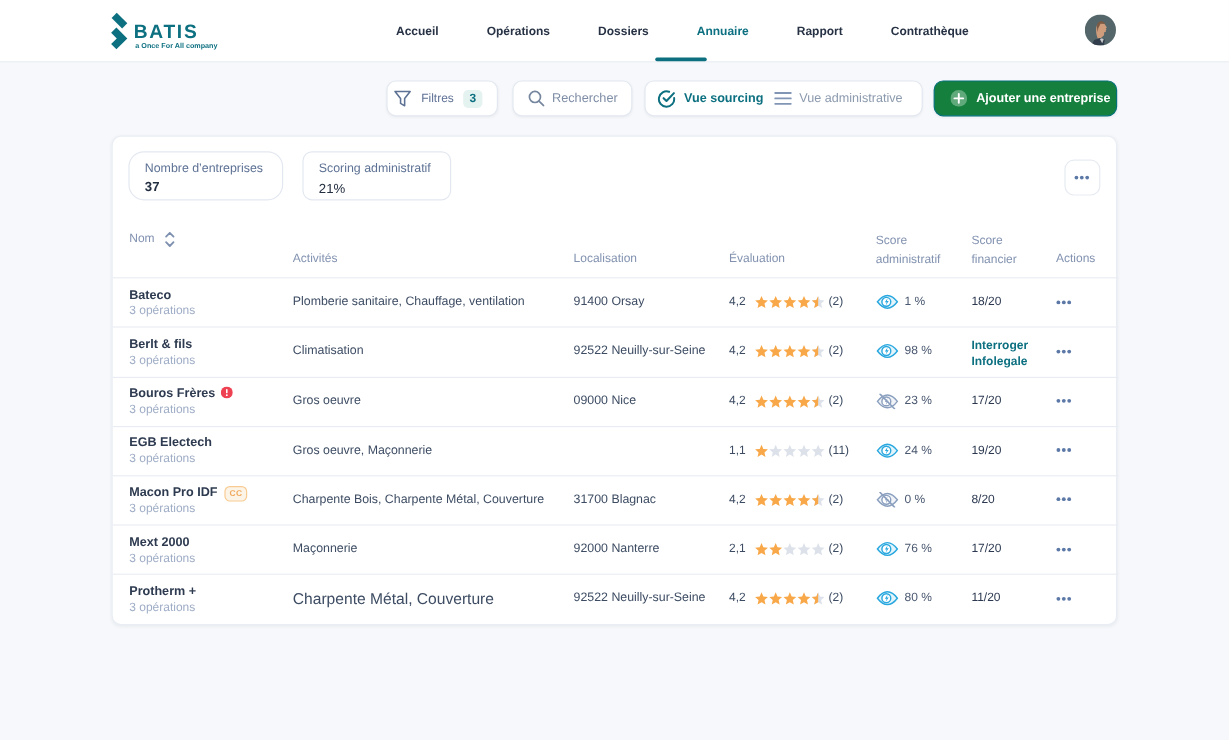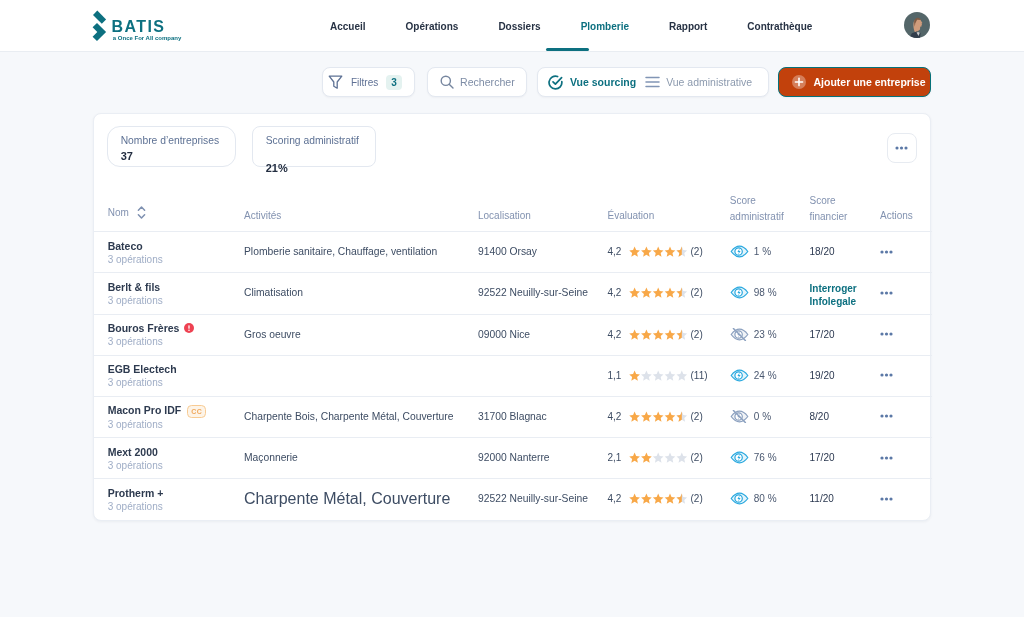--- a/index.html
+++ b/index.html
@@ -22,7 +22,7 @@
   <span>Accueil</span>
     <span>Opérations</span>
     <span>Dossiers</span>
-    <span style="color:#0d7080">Plomberie</span>
+    <span style="color:#0d7080">Annuaire</span>
     <span>Rapport</span>
     <span>Contrathèque</span>
 </div>

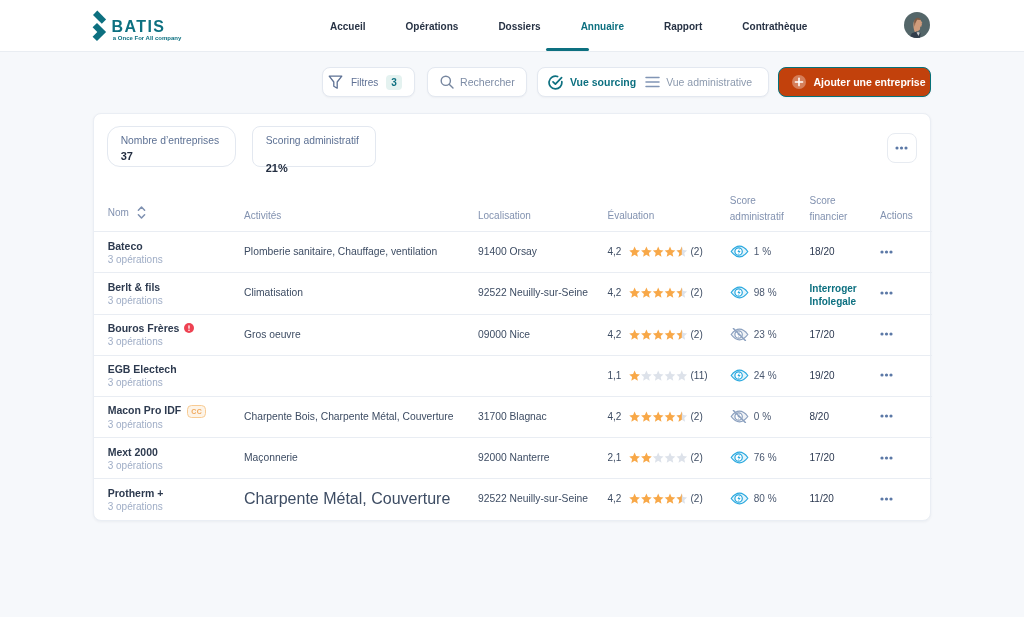--- a/index.html
+++ b/index.html
@@ -75,7 +75,7 @@
     </span>
     <span style="font-size:10.5px;color:#8c9aae;margin-left:6px">Vue administrative</span>
 </div>
-<div class="btn" style="left:778px;width:153px;background:#c2410c;border-color:#057179;padding-left:12.5px">
+<div class="btn" style="left:778px;width:153px;background:#15803d;border-color:#057179;padding-left:12.5px">
   <svg width="14" height="14" viewBox="0 0 14 14" style="display:block">
       <circle cx="7" cy="7" r="7" fill="#ffffff" fill-opacity="0.32"></circle>
       <line x1="7" y1="3.4" x2="7" y2="10.6" stroke="#fff" stroke-width="1.6" stroke-linecap="round"></line>

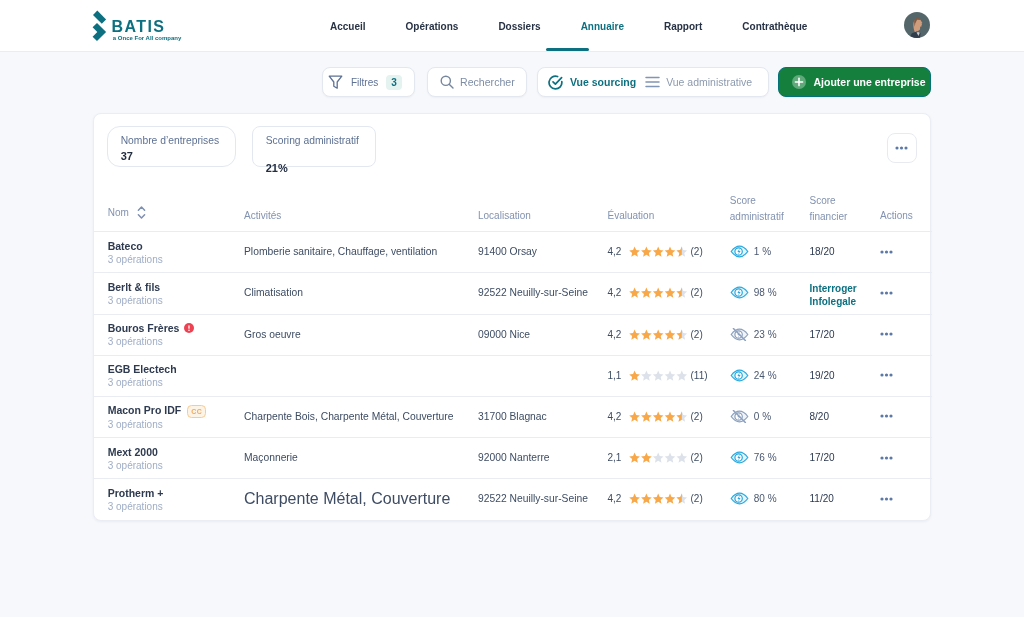--- a/index.html
+++ b/index.html
@@ -91,7 +91,7 @@
   </div>
   <div class="abs" style="left:157.7px;top:12.2px;width:124px;height:41px;border:1px solid #e3e8f0;border-radius:8px;padding:7px 13px">
     <div style="font-size:10.3px;color:#5d7194;line-height:13px;white-space:nowrap">Scoring administratif</div>
-    <div style="font-size:11px;font-weight:bold;color:#232e41;line-height:15px;margin-top:14px">21%</div>
+    <div style="font-size:11px;font-weight:normal;color:#232e41;line-height:15px;margin-top:4px">21%</div>
   </div>
   <div class="abs" style="left:792.5px;top:19px;width:30px;height:30px;border:1px solid #e7ebf1;border-radius:8px;display:flex;align-items:center;justify-content:center">
     <svg width="13" height="4" viewBox="0 0 13  4" style="display:block">

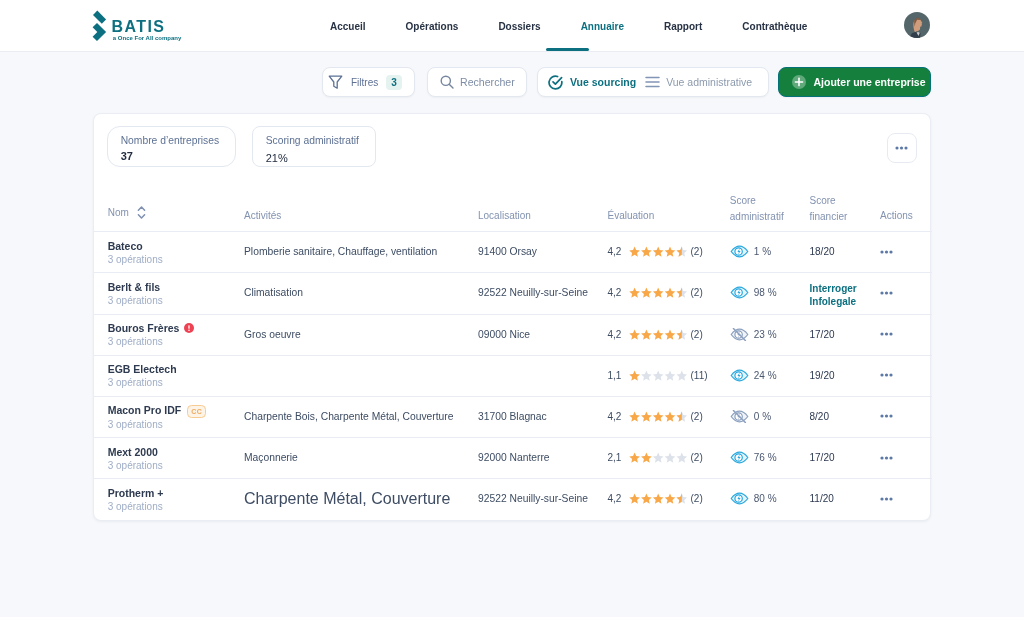--- a/index.html
+++ b/index.html
@@ -101,7 +101,7 @@
       </svg>
   </div>
 
-  <div class="cell" style="left:13.7px;top:87px;height:23px;font-size:10px;color:#8292b0">Nom<span style="margin-left:8px">
+  <div class="cell" style="left:13.7px;top:74px;height:23px;font-size:10px;color:#8292b0">Nom<span style="margin-left:8px">
         <svg width="9" height="13" viewBox="0 0 9 13" style="display:block">
           <path d="M1.4 4.2 L4.5 1 L7.6 4.2" fill="none" stroke="#7e90b0" stroke-width="1.5" stroke-linejoin="round" stroke-linecap="round"></path>
           <path d="M1.4 8.8 L4.5 12 L7.6 8.8" fill="none" stroke="#7e90b0" stroke-width="1.5" stroke-linejoin="round" stroke-linecap="round"></path>

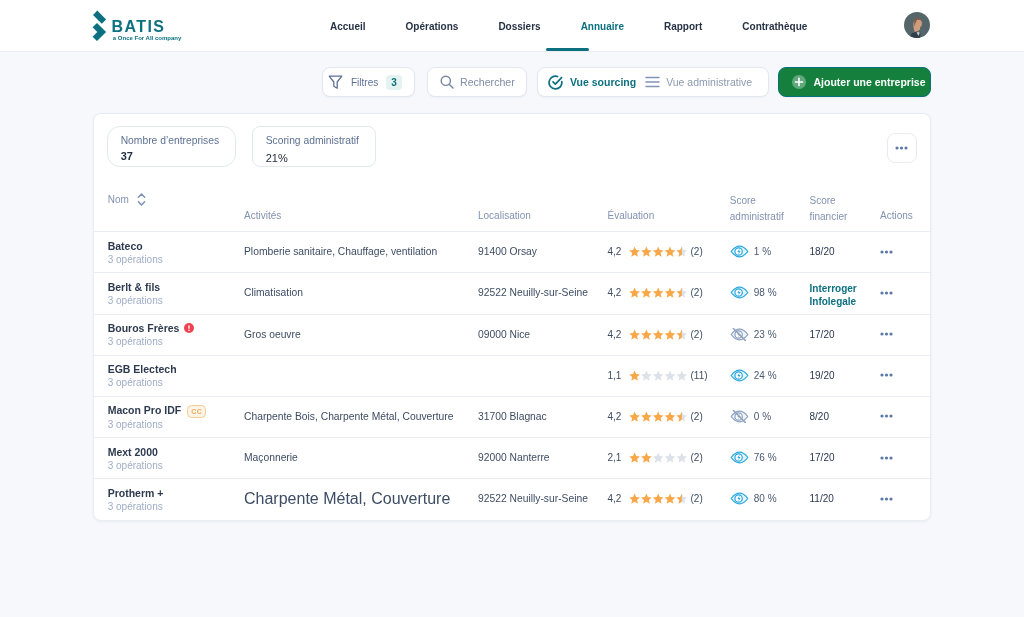--- a/index.html
+++ b/index.html
@@ -270,6 +270,9 @@
     <div style="font-size:10px;color:#9fadc6;line-height:13px">3 opérations</div>
   </div>
 </div>
+<div class="cell" style="left:150px;top:240.8px;height:41.1px">
+      <span style="font-size:10.3px;color:#3d4c63;white-space:nowrap">Gros oeuvre, Maçonnerie</span>
+    </div>
 <div class="cell" style="left:513.5px;top:240.8px;height:41.1px">
   <span style="font-size:10px;color:#3d4c63;width:16px;display:inline-block">1,1</span>
   <span style="margin-left:5px;margin-top:1px">

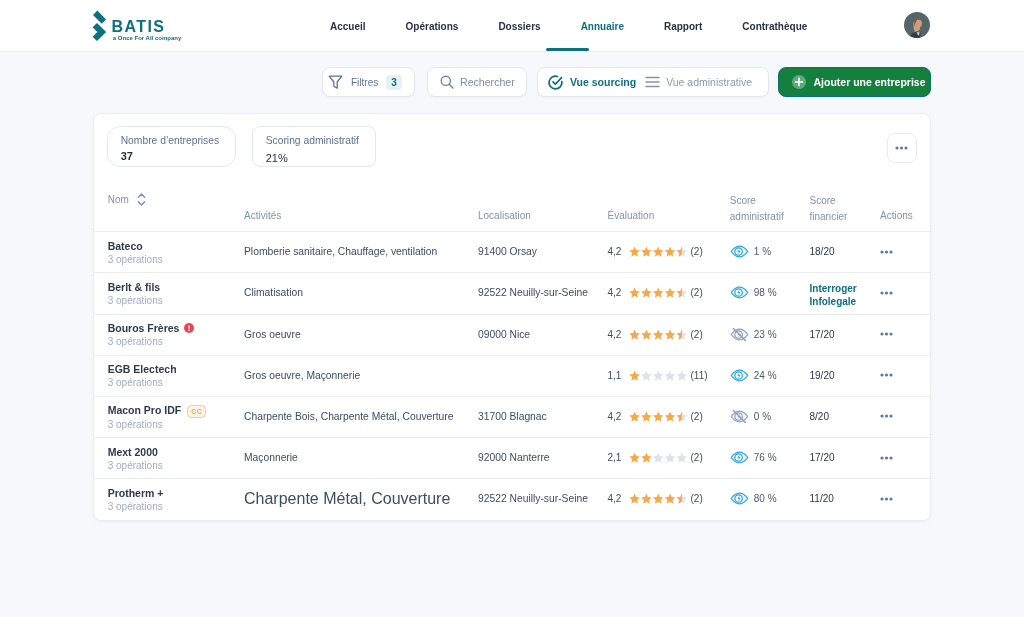--- a/index.html
+++ b/index.html
@@ -405,7 +405,7 @@
   </div>
 </div>
 <div class="cell" style="left:150px;top:364.2px;height:41.1px">
-      <span style="font-size:16px;color:#3d4c63;white-space:nowrap">Charpente Métal, Couverture</span>
+      <span style="font-size:13px;color:#3d4c63;white-space:nowrap">Charpente Métal, Couverture</span>
     </div>
 <div class="cell" style="left:384px;top:364.2px;height:41.1px">
       <span style="font-size:10.3px;color:#3d4c63;white-space:nowrap">92522 Neuilly-sur-Seine</span>

